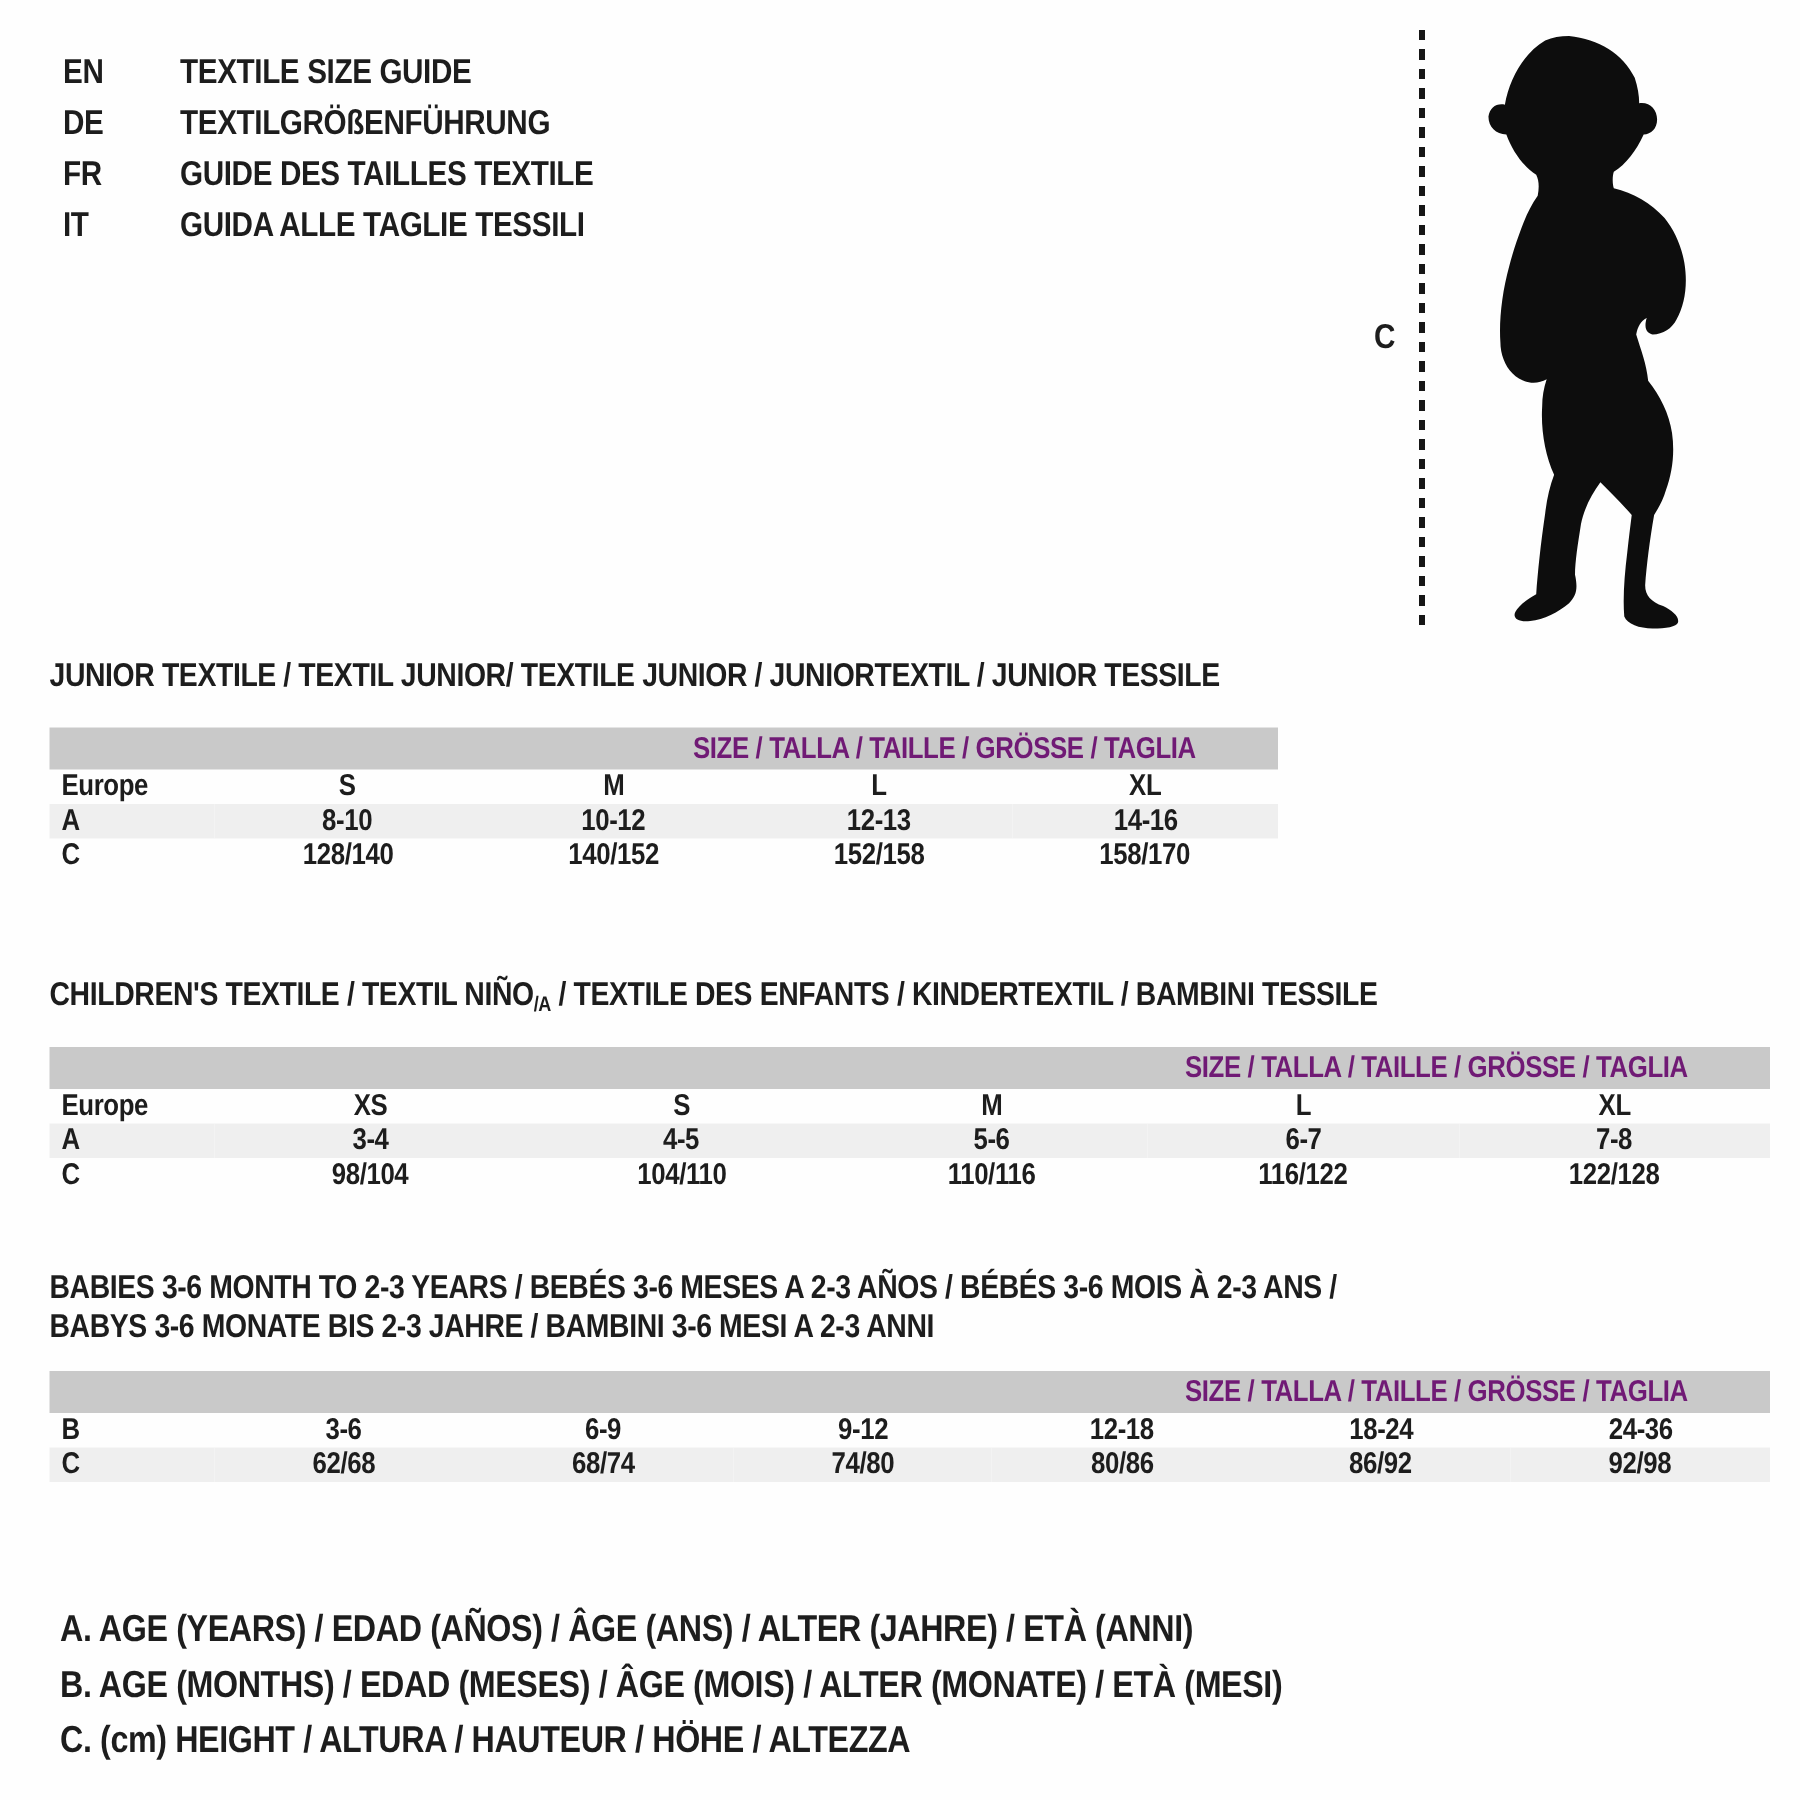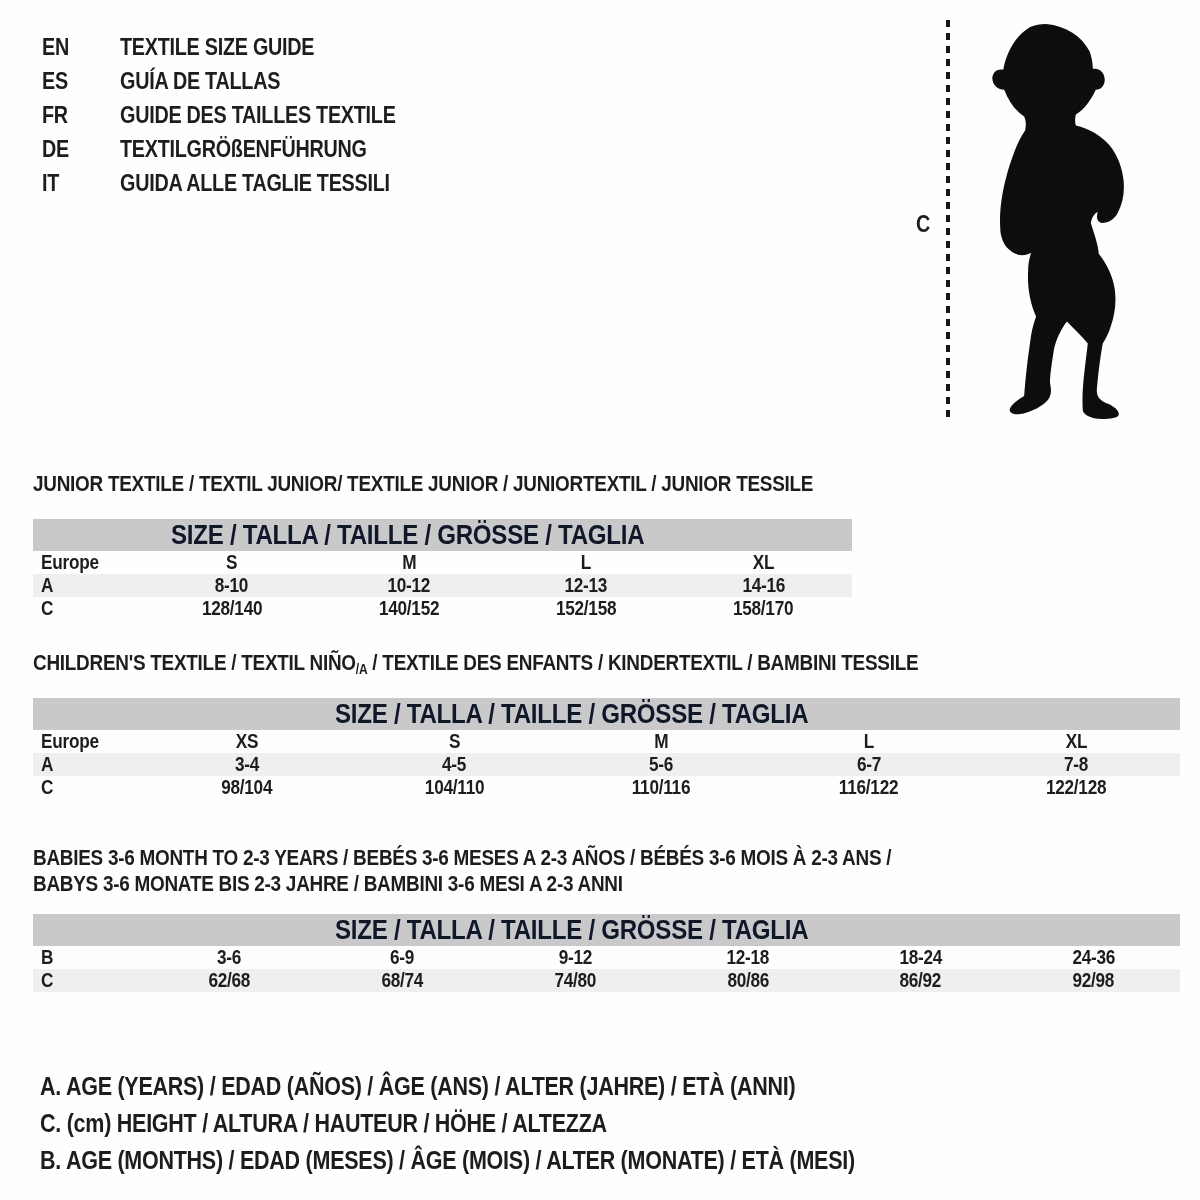--- a/index.html
+++ b/index.html
@@ -73,10 +73,6 @@
     <div class="lang-row">
       <span class="lang-code"><span class="cx">EN</span></span>
       <span class="cx">TEXTILE SIZE GUIDE</span>
-    </div>
-    <div class="lang-row">
-      <span class="lang-code"><span class="cx">ES</span></span>
-      <span class="cx">GUÍA DE TALLAS</span>
     </div>
     <div class="lang-row">
       <span class="lang-code"><span class="cx">FR</span></span>

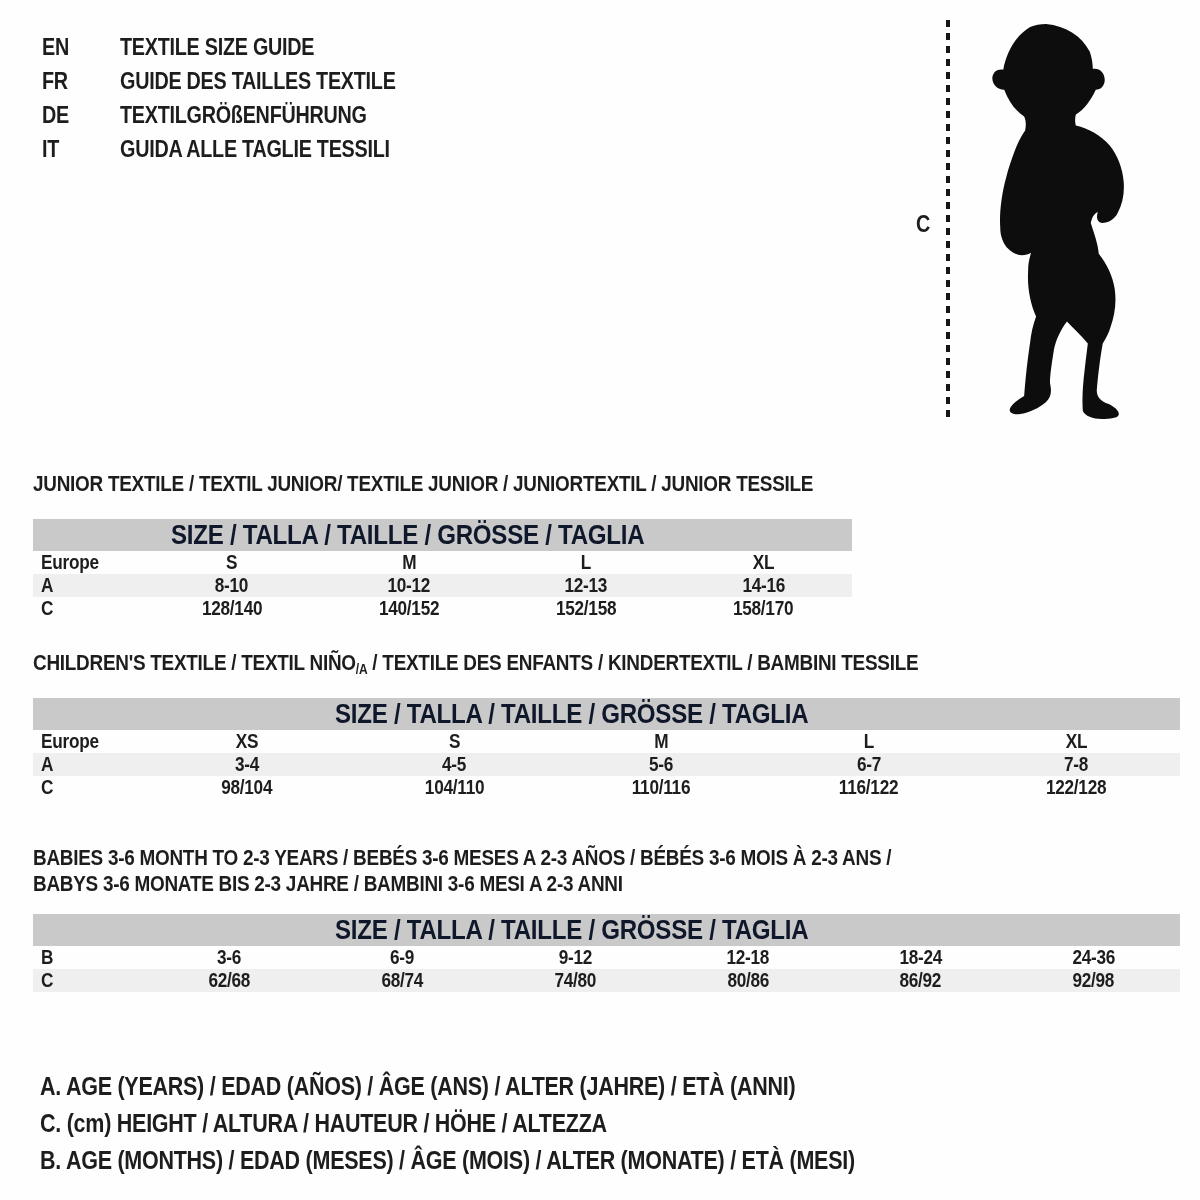--- a/index.html
+++ b/index.html
@@ -75,12 +75,12 @@
       <span class="cx">TEXTILE SIZE GUIDE</span>
     </div>
     <div class="lang-row">
+      <span class="lang-code"><span class="cx">DE</span></span>
+      <span class="cx">TEXTILGRÖßENFÜHRUNG</span>
+    </div>
+    <div class="lang-row">
       <span class="lang-code"><span class="cx">FR</span></span>
       <span class="cx">GUIDE DES TAILLES TEXTILE</span>
-    </div>
-    <div class="lang-row">
-      <span class="lang-code"><span class="cx">DE</span></span>
-      <span class="cx">TEXTILGRÖßENFÜHRUNG</span>
     </div>
     <div class="lang-row">
       <span class="lang-code"><span class="cx">IT</span></span>

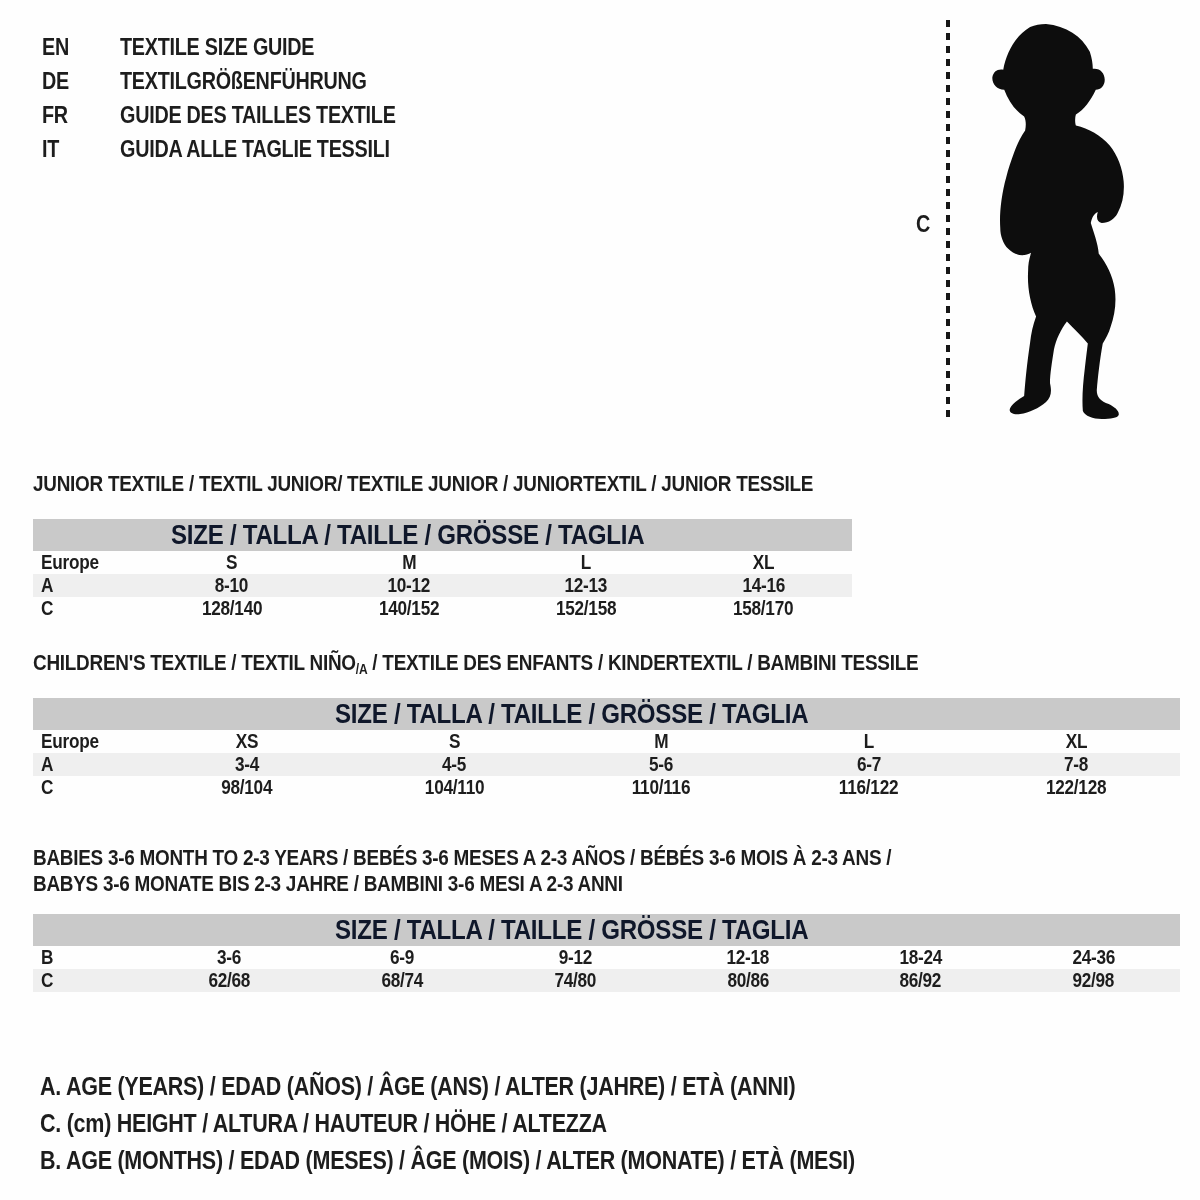--- a/index.html
+++ b/index.html
@@ -42,7 +42,7 @@
   .section{position:absolute;left:33px;}
   .sec-title{font-size:22px;line-height:26px;}
   .sec-title .sub{font-size:14px;vertical-align:-4px;}
-  #sec-junior{top:437px;width:819px;margin-top:34px;}
+  #sec-junior{top:437px;width:819px;}
   #sec-junior .sec-title{margin-bottom:22px;}
   #sec-children{top:650px;width:1147px;}
   #sec-children .sec-title{margin-bottom:16px;}

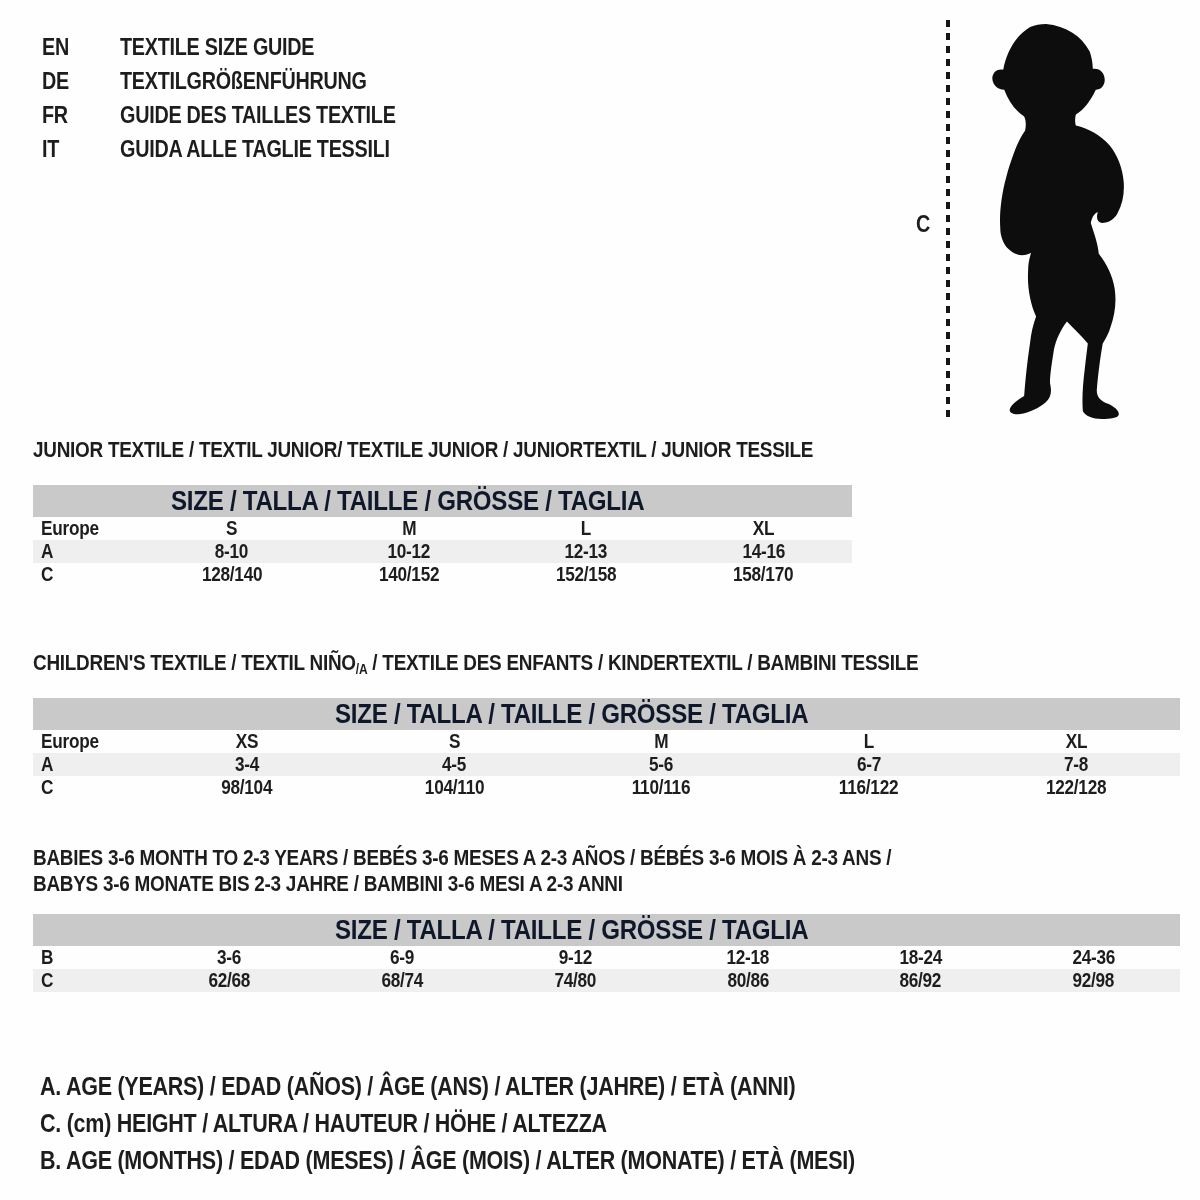--- a/index.html
+++ b/index.html
@@ -54,8 +54,8 @@
   table.size-table td.lbl{text-align:left;padding-left:8px;}
   tr.bar-row td{
     background:var(--table-header-bg);
-    height:28px;text-align:center;padding-left:8px;
-    font-size:28px;color:#0f172a;
+    height:28px;text-align:right;padding-left:8px;
+    font-size:20px;color:#701a75;
   }
   tr.shaded td{background:var(--row-shade-bg);}
   col.label-col{width:110px;}

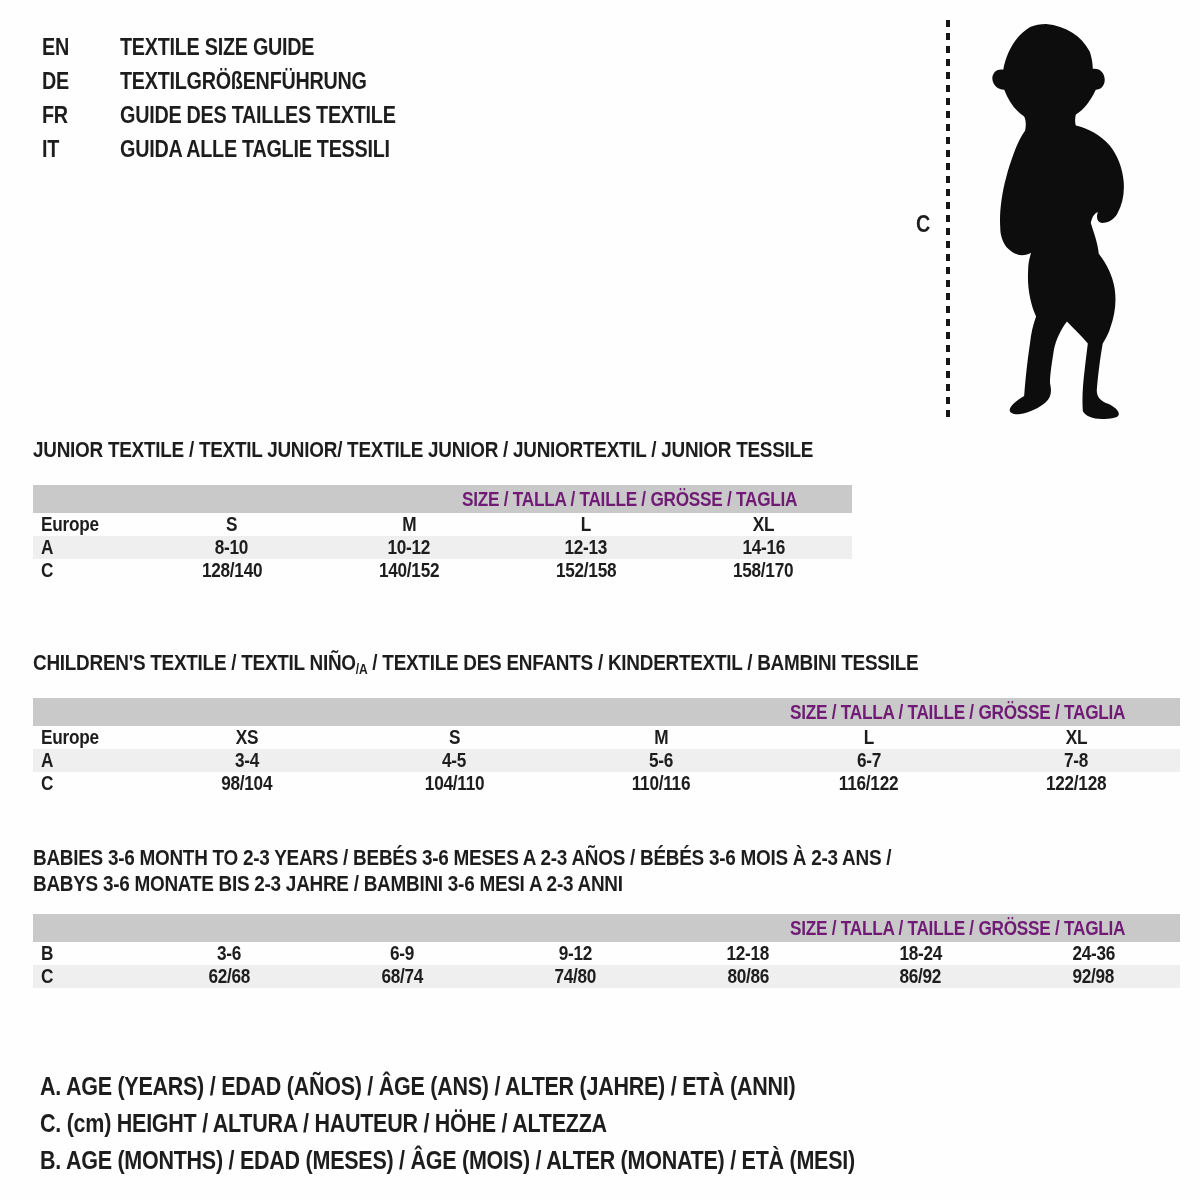--- a/index.html
+++ b/index.html
@@ -250,8 +250,8 @@
 
   <div class="notes">
     <div class="note-line"><span class="cx">A. AGE (YEARS) / EDAD (AÑOS) / ÂGE (ANS) / ALTER (JAHRE) / ETÀ (ANNI)</span></div>
+    <div class="note-line"><span class="cx">B. AGE (MONTHS) / EDAD (MESES) / ÂGE (MOIS) / ALTER (MONATE) / ETÀ (MESI)</span></div>
     <div class="note-line"><span class="cx">C. (cm) HEIGHT / ALTURA / HAUTEUR / HÖHE / ALTEZZA</span></div>
-    <div class="note-line"><span class="cx">B. AGE (MONTHS) / EDAD (MESES) / ÂGE (MOIS) / ALTER (MONATE) / ETÀ (MESI)</span></div>
   </div>
 
 </div>

